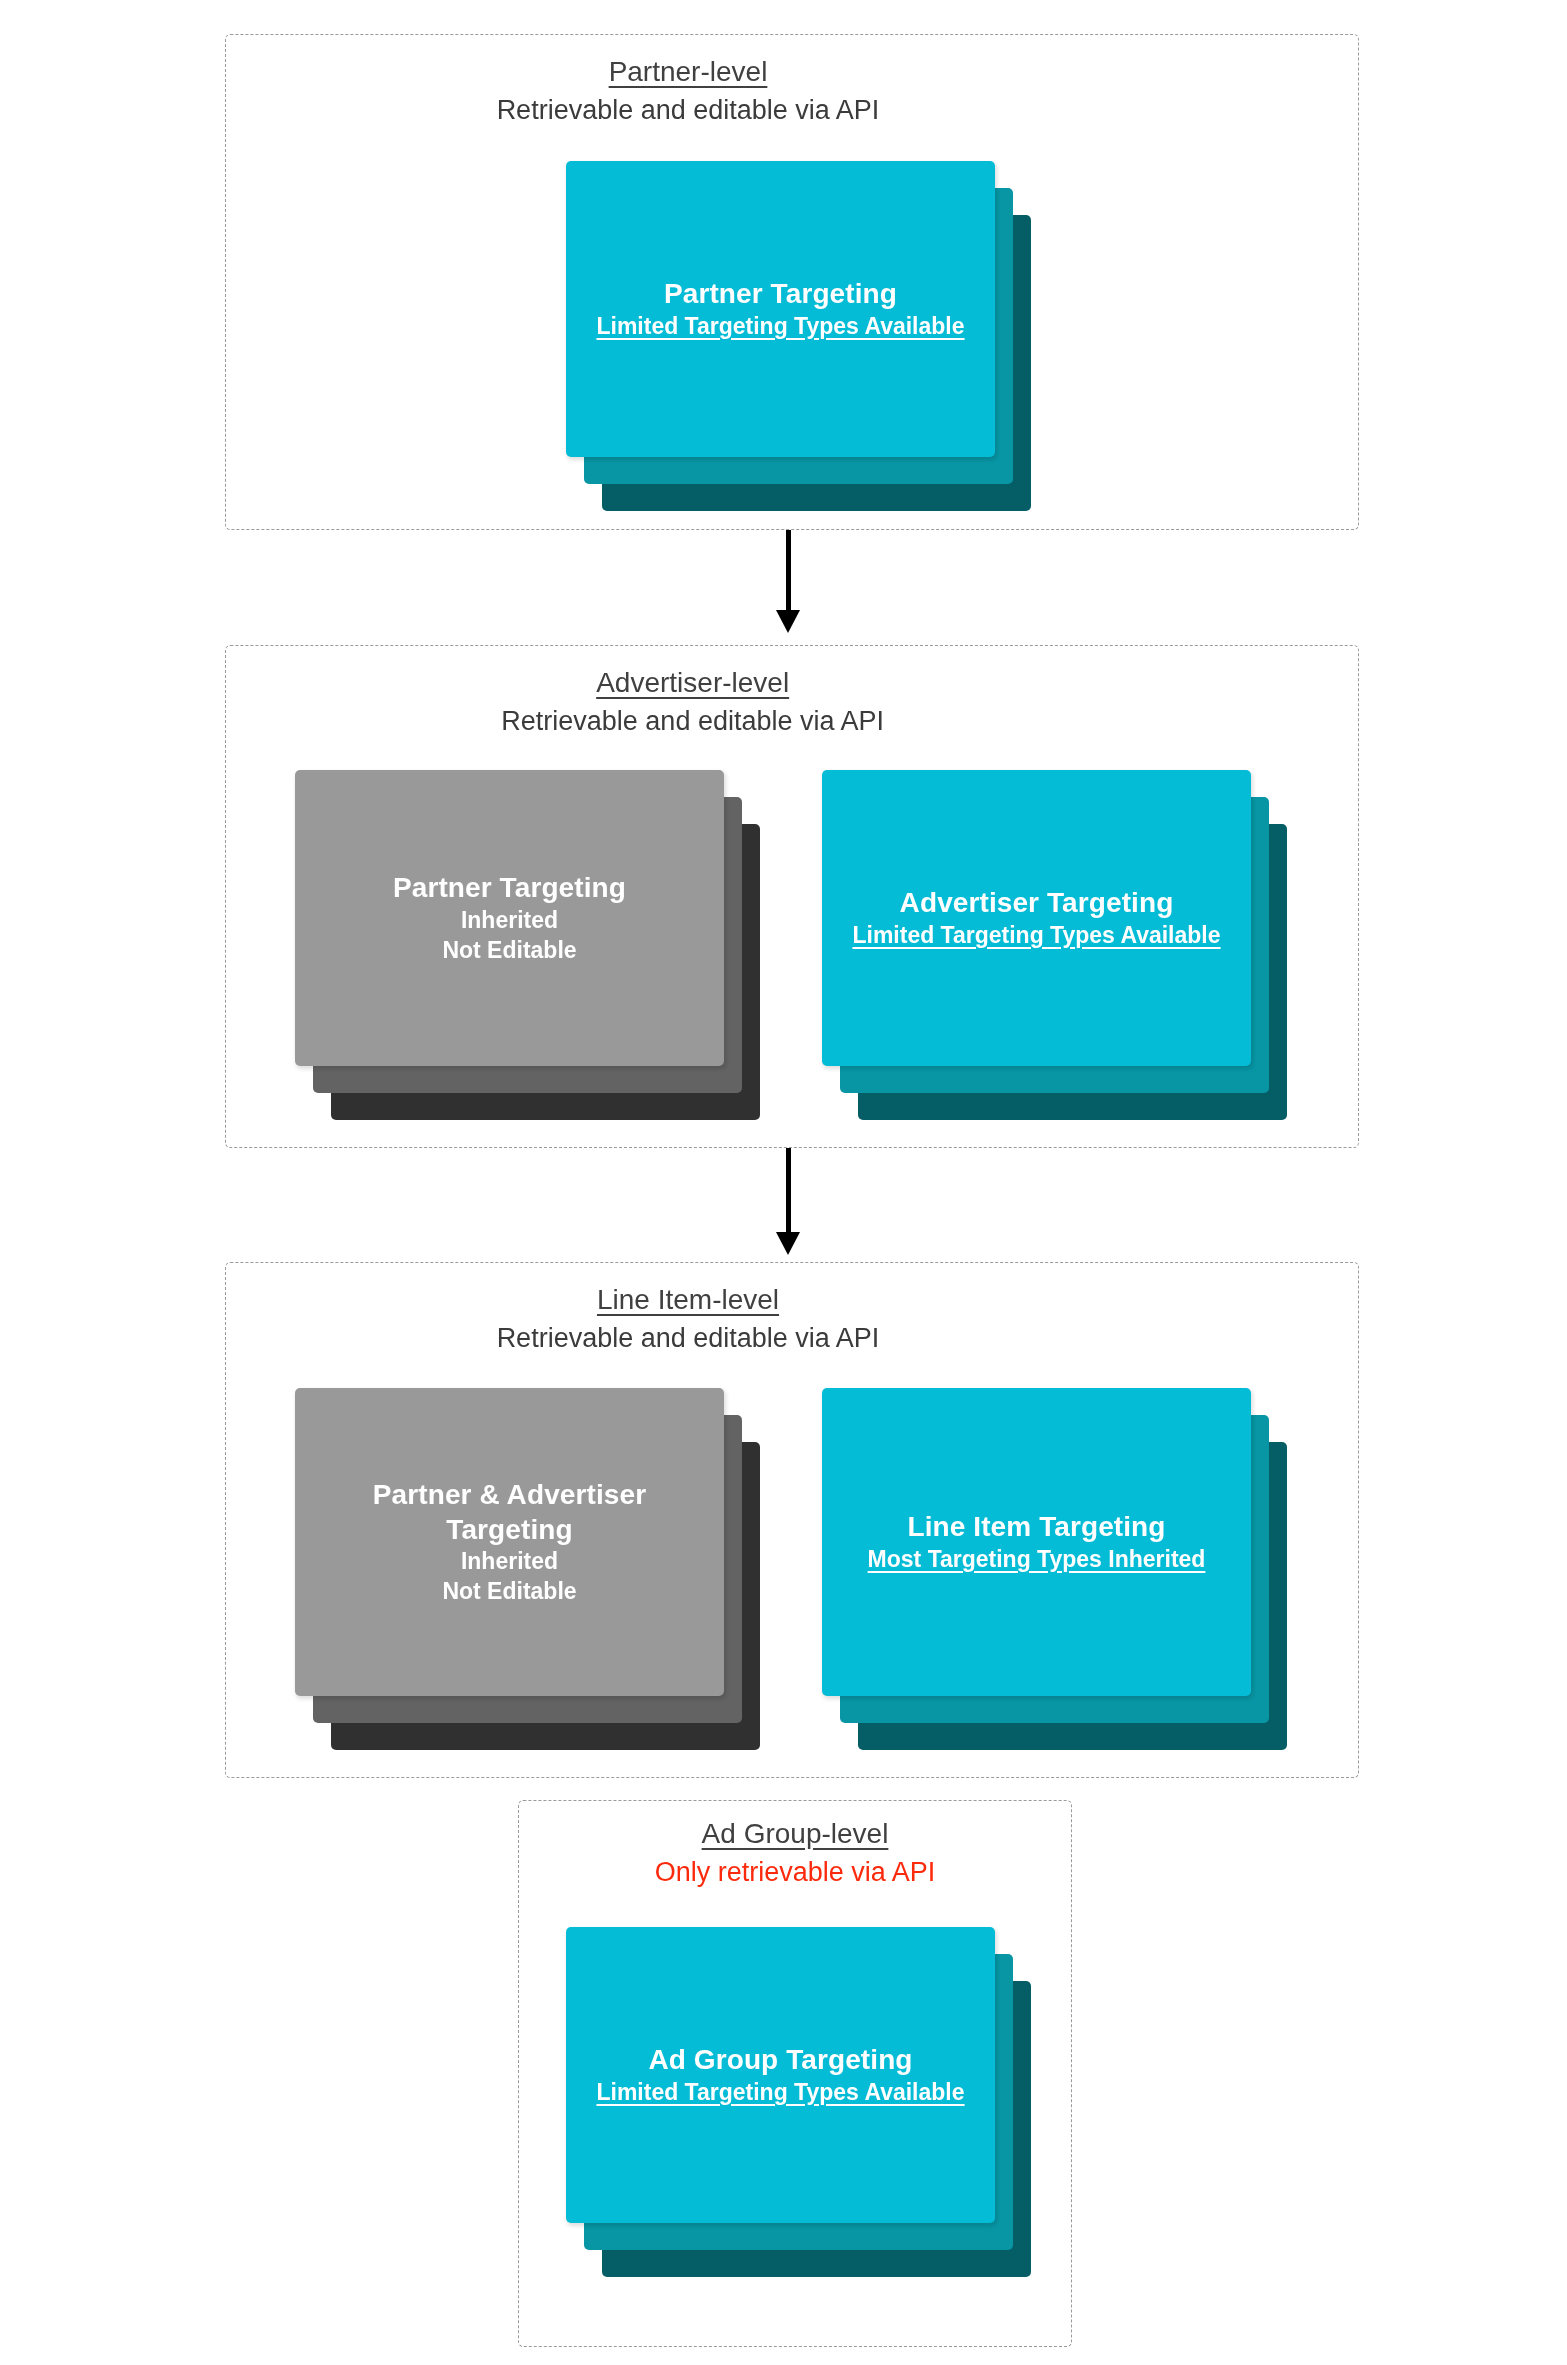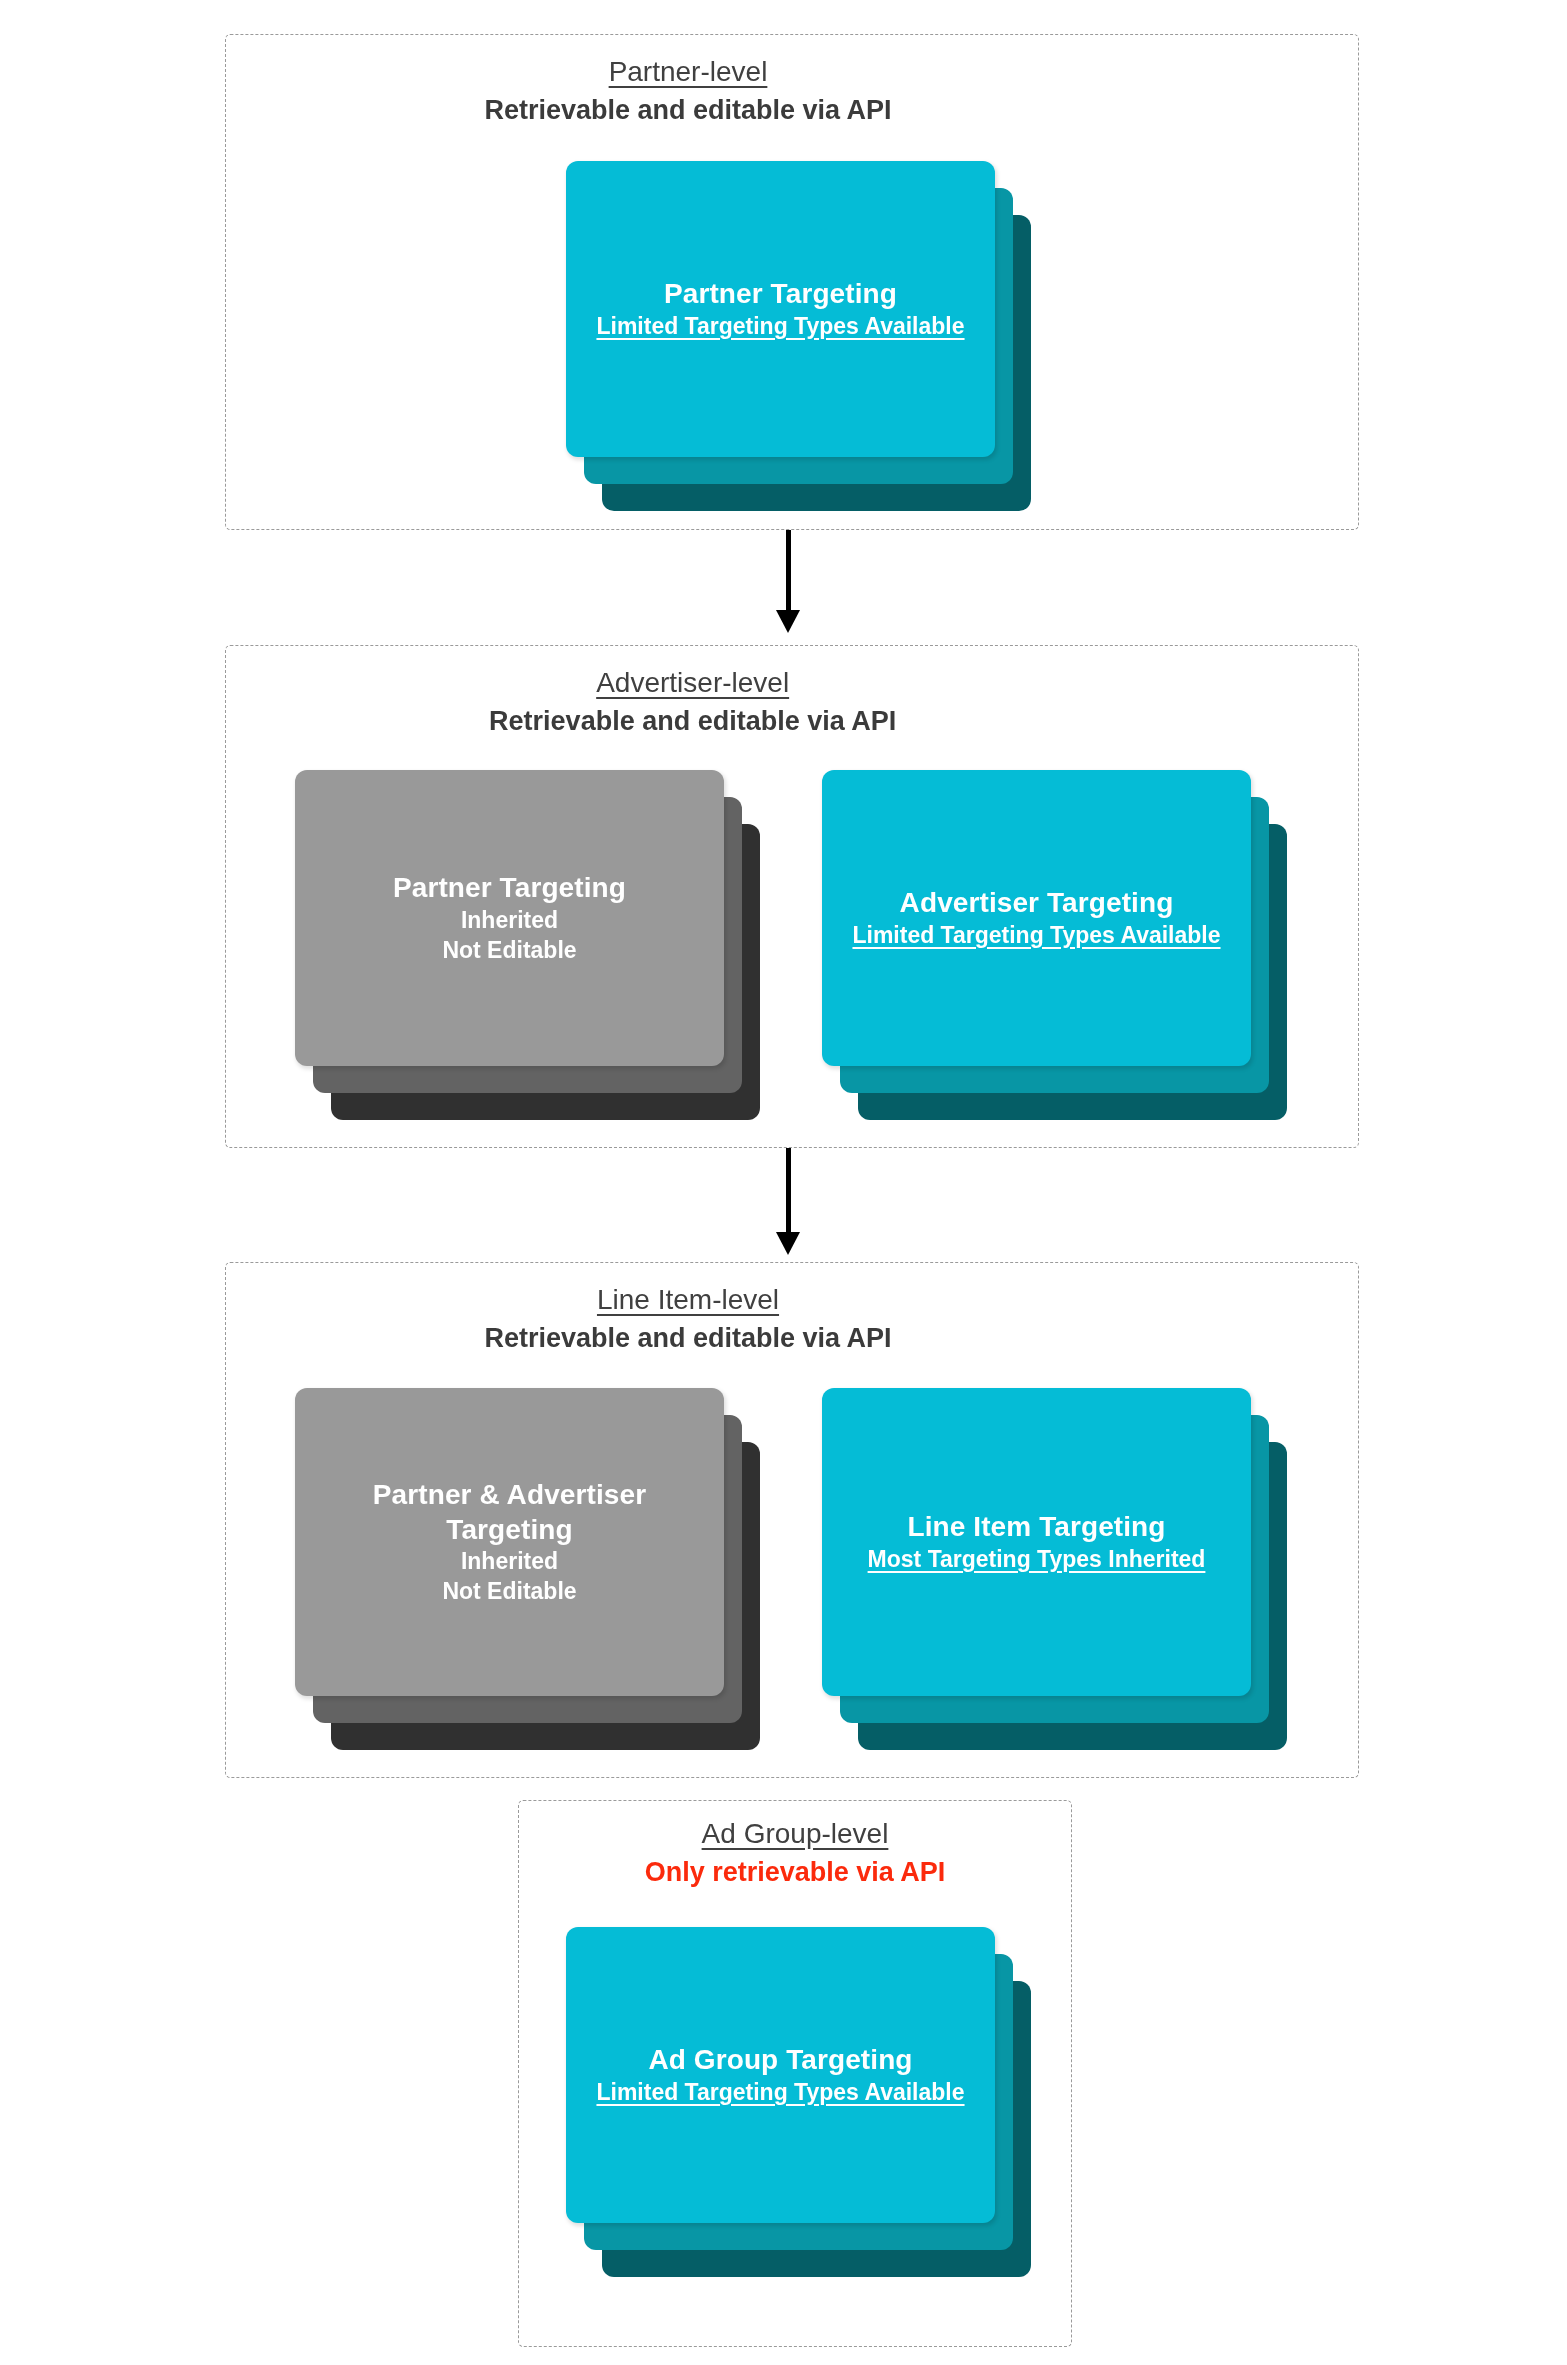--- a/index.html
+++ b/index.html
@@ -56,7 +56,7 @@
   .level-sub {
     display: block;
     font-size: 27px;
-    font-weight: 700;
+    font-weight: 400;
     color: #3b3b3b;
     line-height: 1.30;
     margin-top: 1.8px;

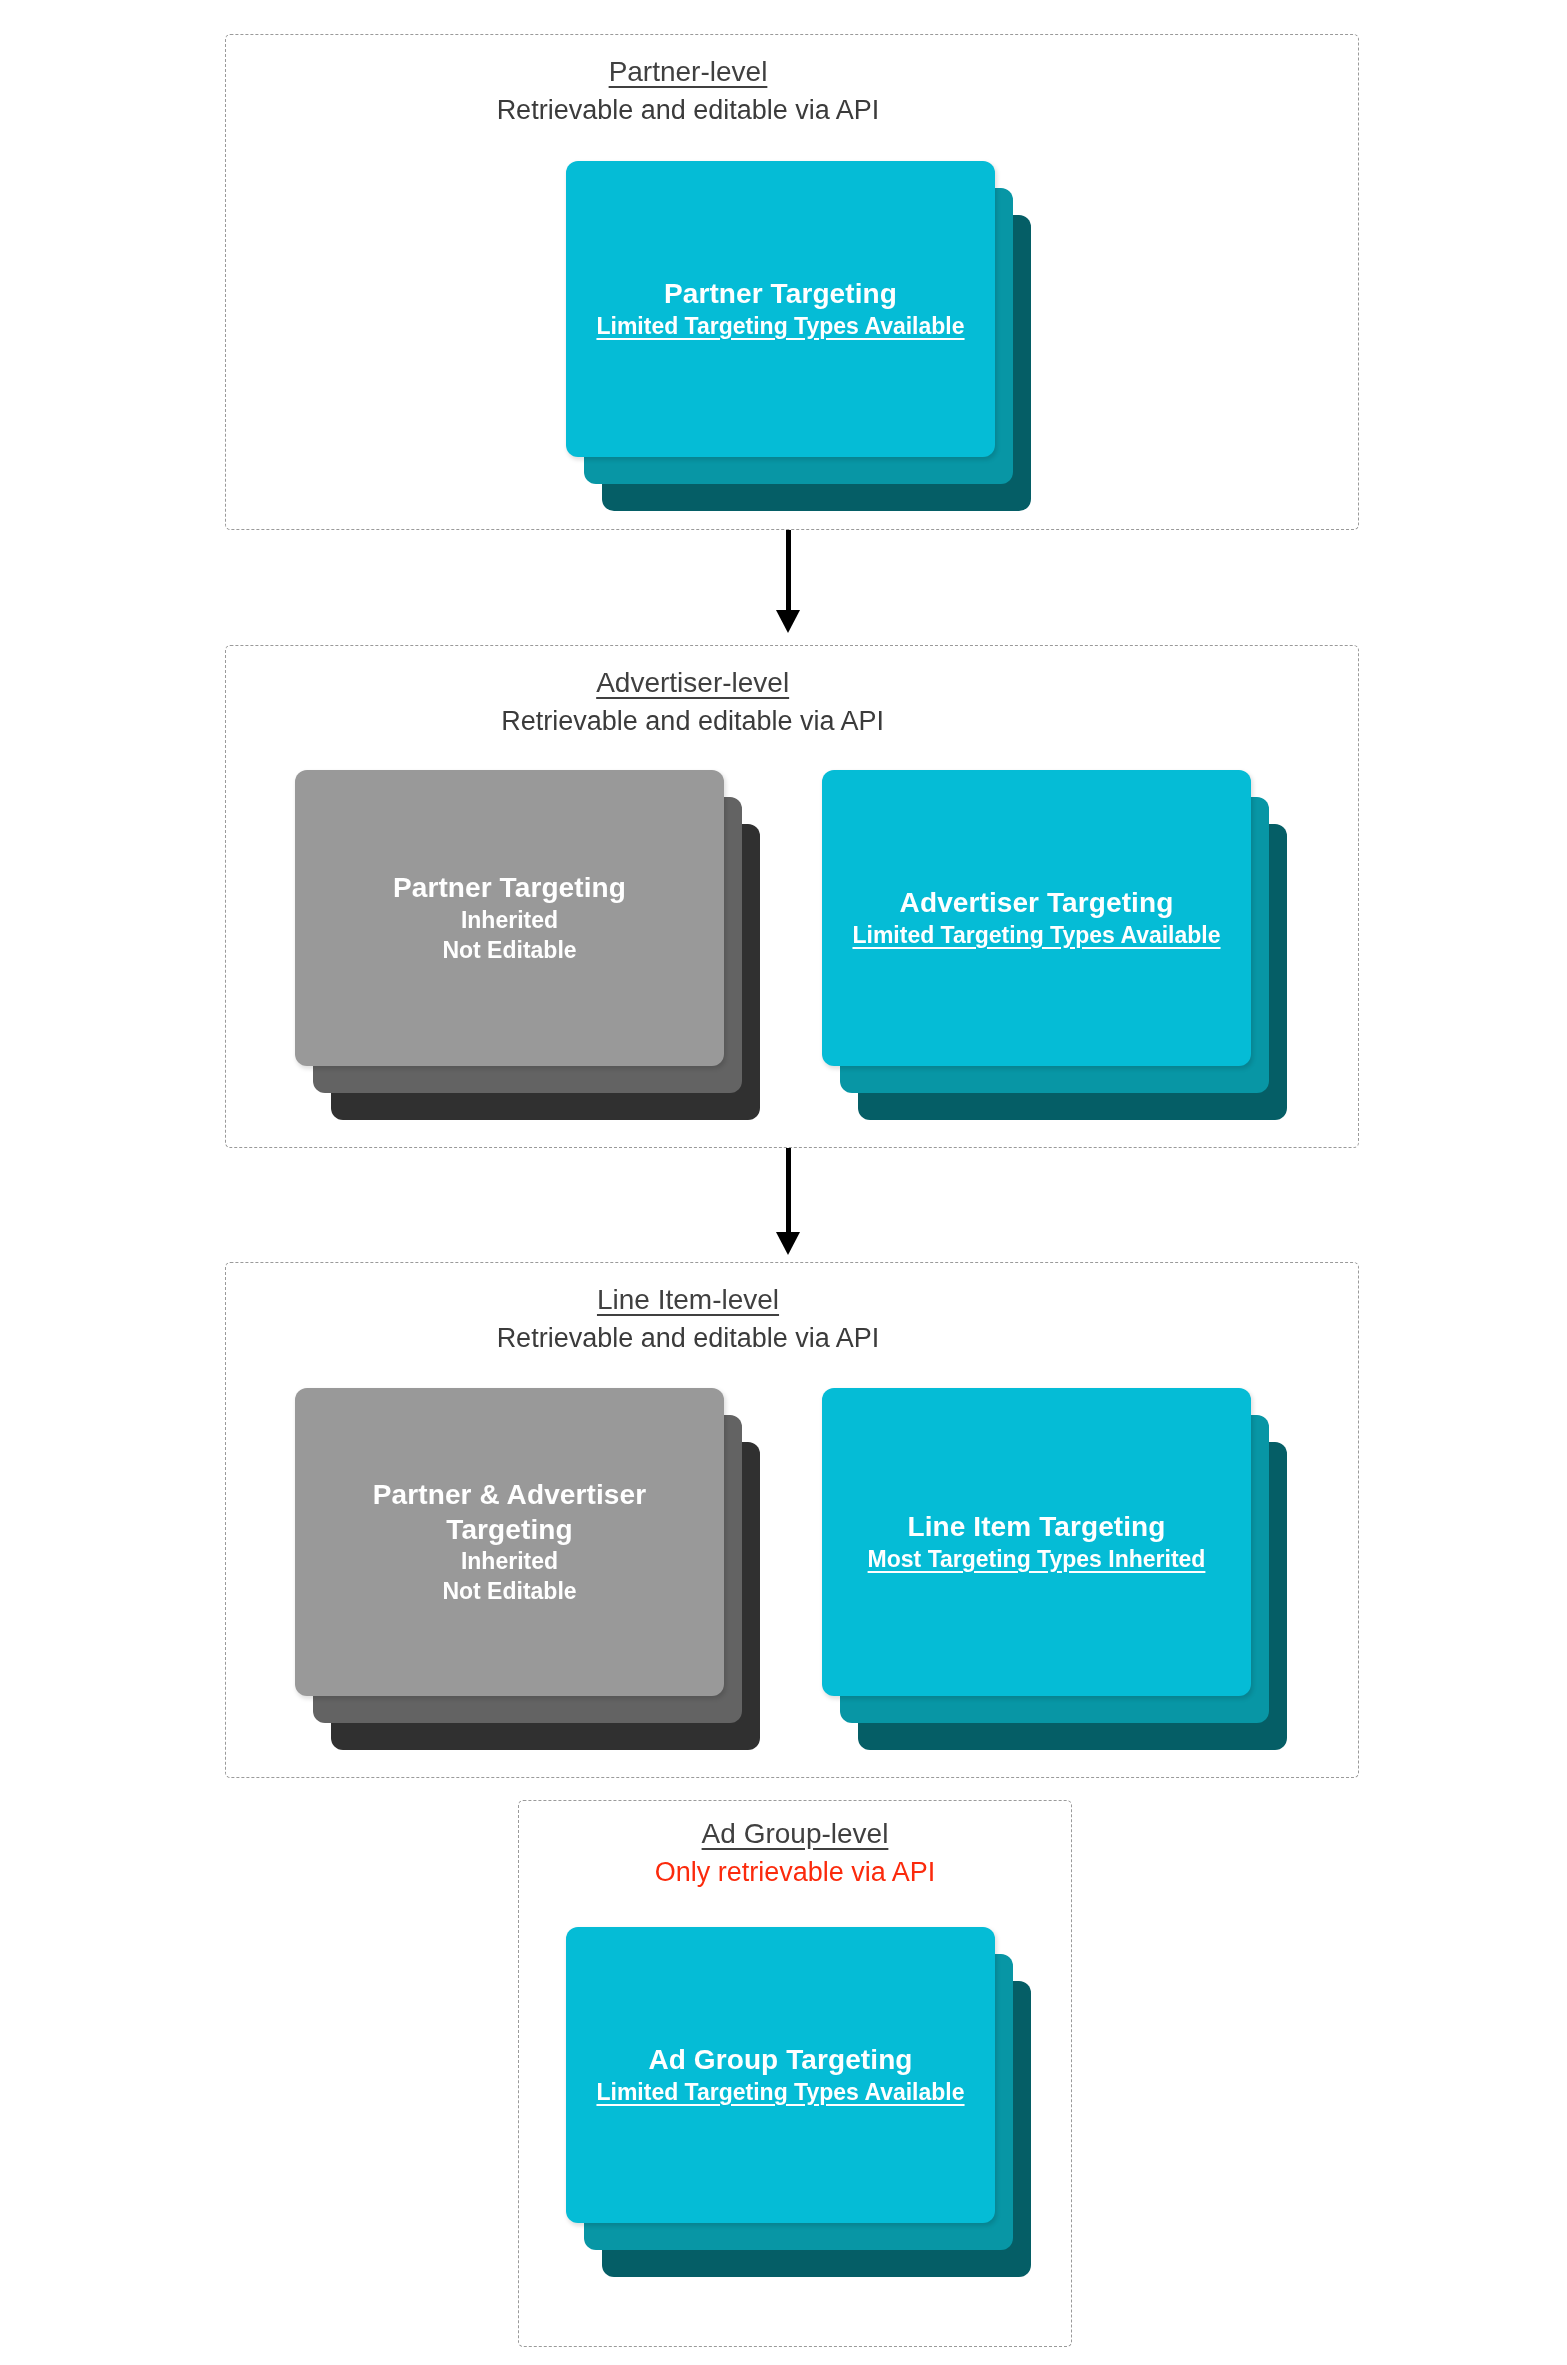--- a/index.html
+++ b/index.html
@@ -74,7 +74,7 @@
   }
   .card-layer {
     position: absolute;
-    border-radius: 12px;
+    border-radius: 5px;
   }
   .card-layer.back2 { 
     left: 36px;

